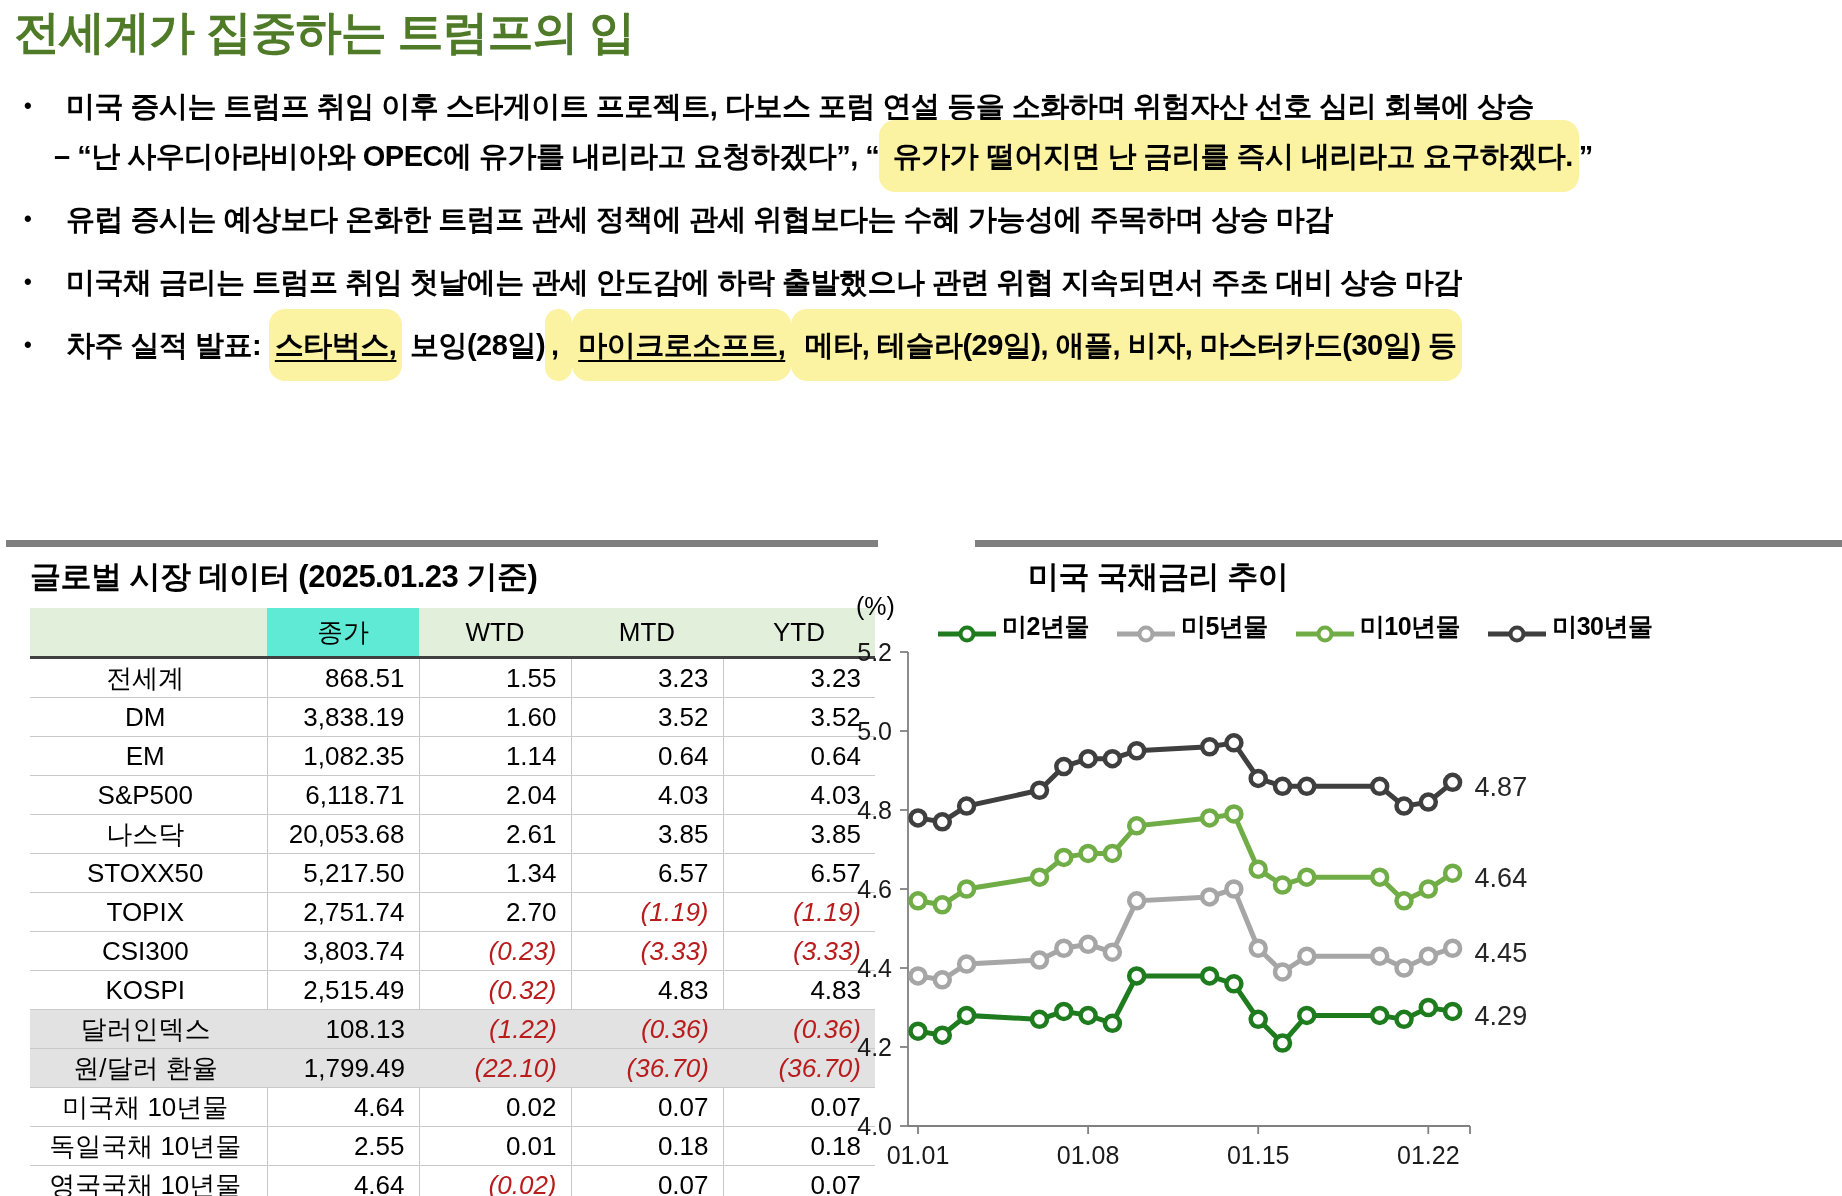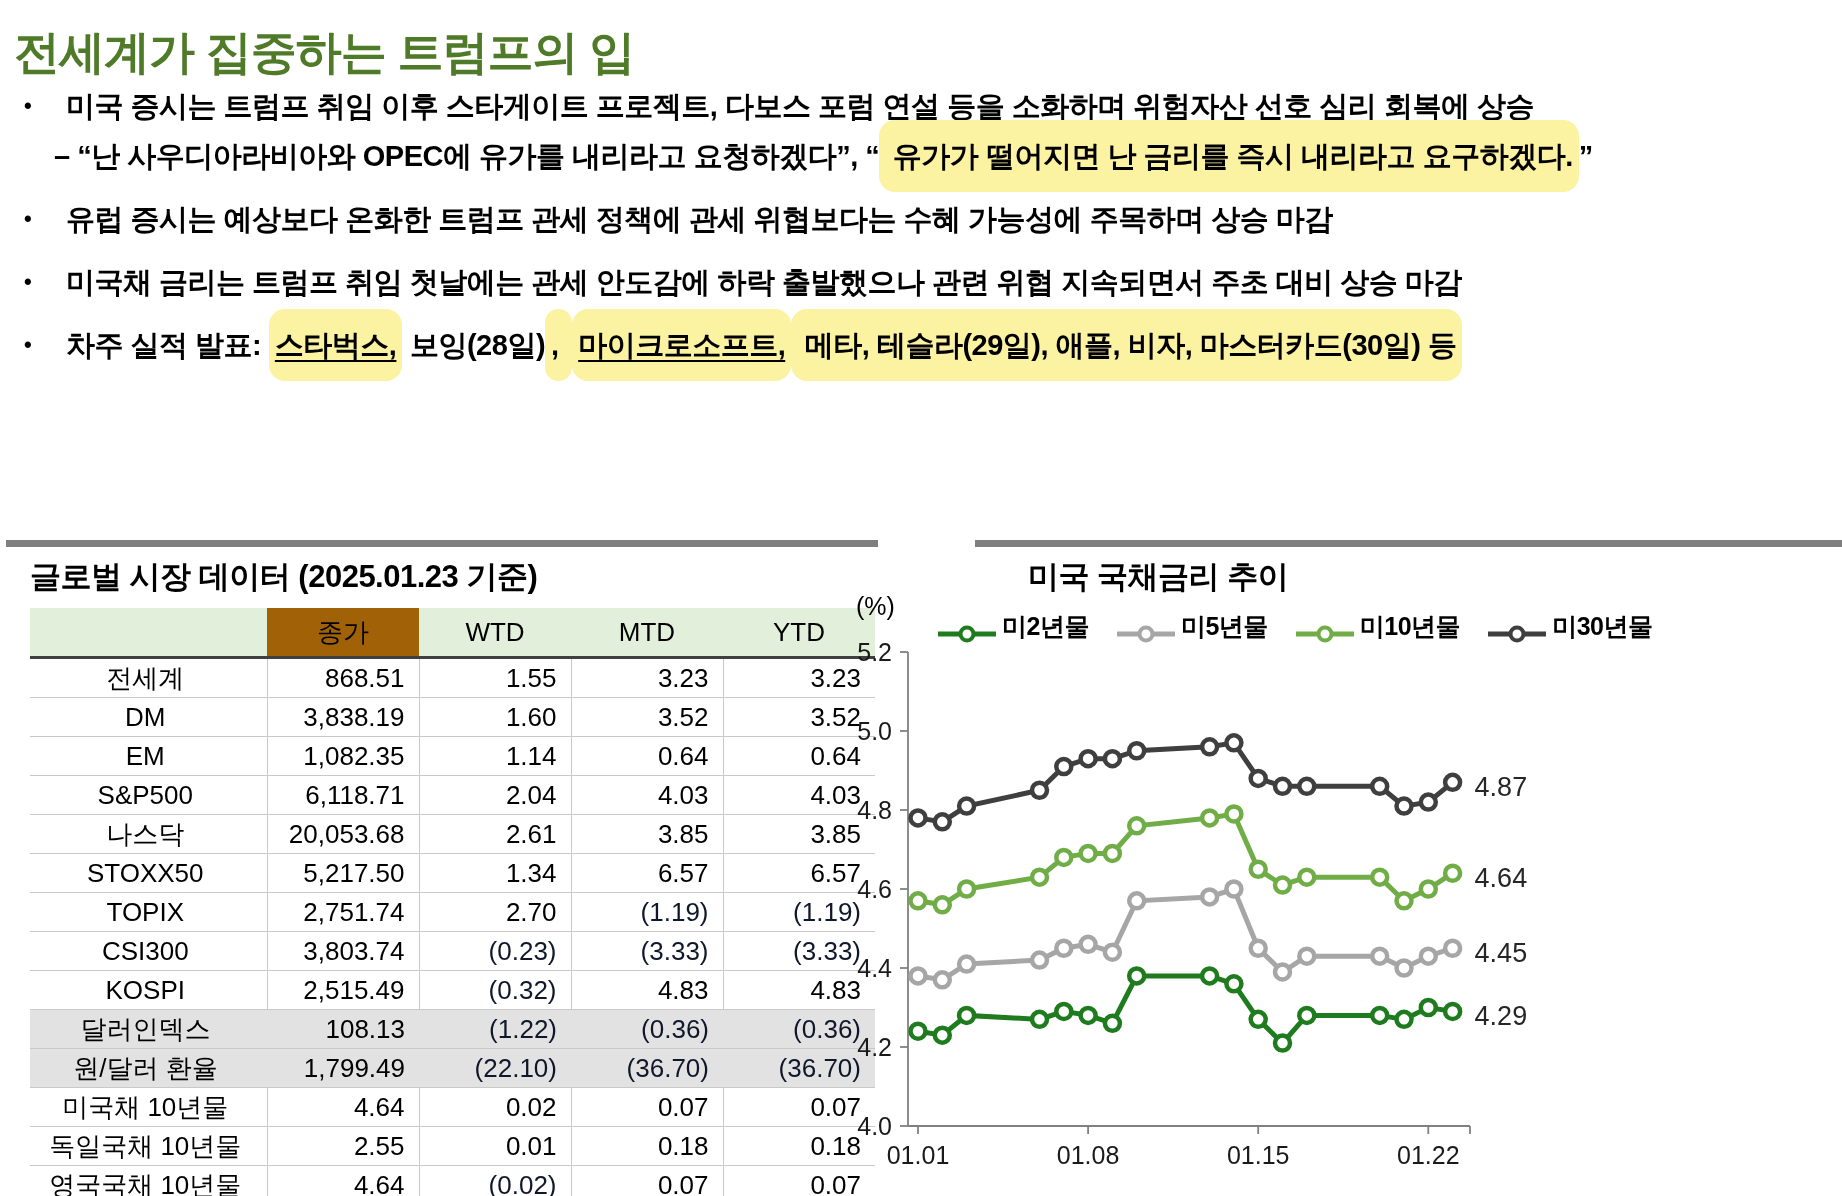--- a/index.html
+++ b/index.html
@@ -10,7 +10,7 @@
   }
   
   .page-title{
-    position:absolute;left:14px;top:22px;
+    position:absolute;left:14px;top:2px;
     font-size:46px;font-weight:700;letter-spacing:-1px;
   }
   .bullets{

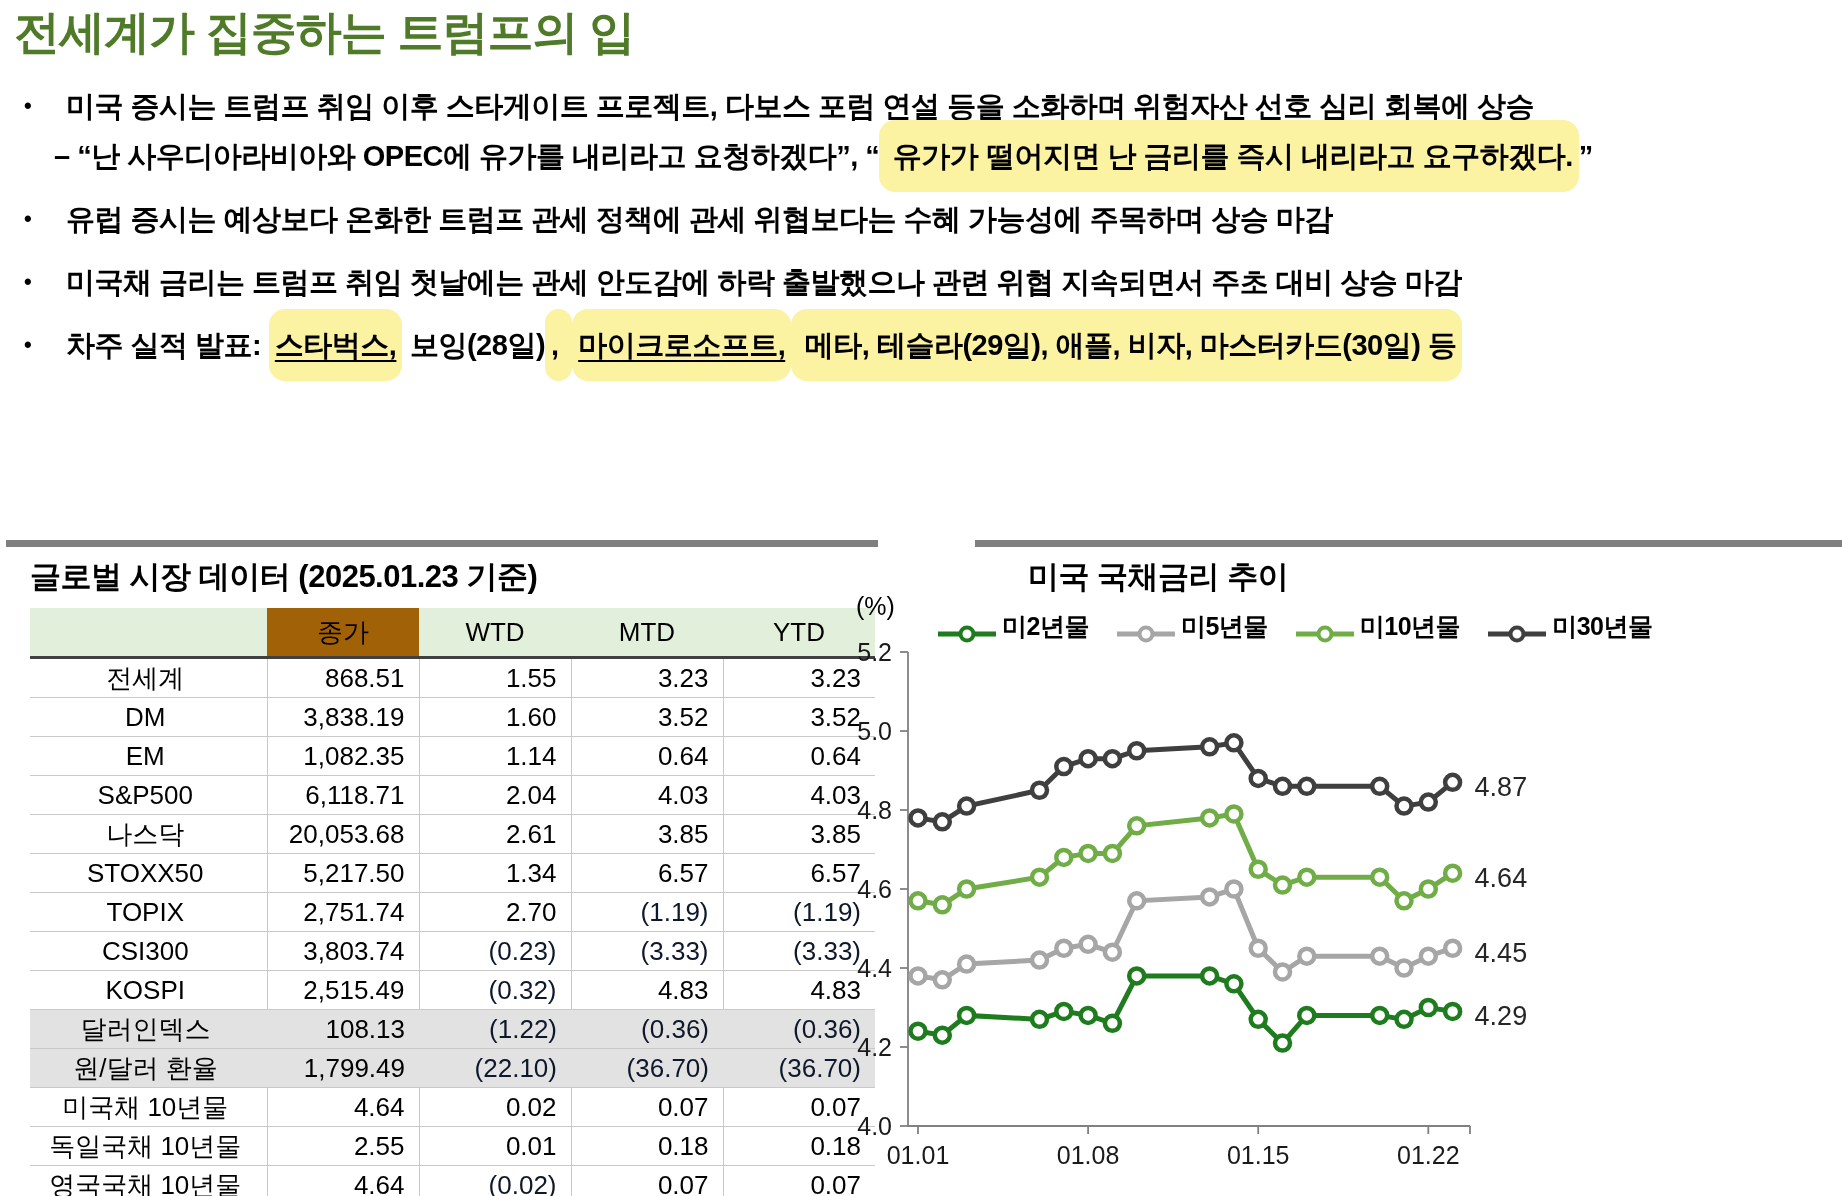--- a/index.html
+++ b/index.html
@@ -98,7 +98,7 @@
   <thead>
       <tr>
         <th style="background: rgb(226, 239, 218);"></th>
-        <th style="background: #a16207;">종가</th>
+        <th style="background: #5eead4;">종가</th>
         <th style="background: rgb(226, 239, 218);">WTD</th>
         <th style="background: rgb(226, 239, 218);">MTD</th>
         <th style="background: rgb(226, 239, 218); margin-top: 32px;">YTD</th>

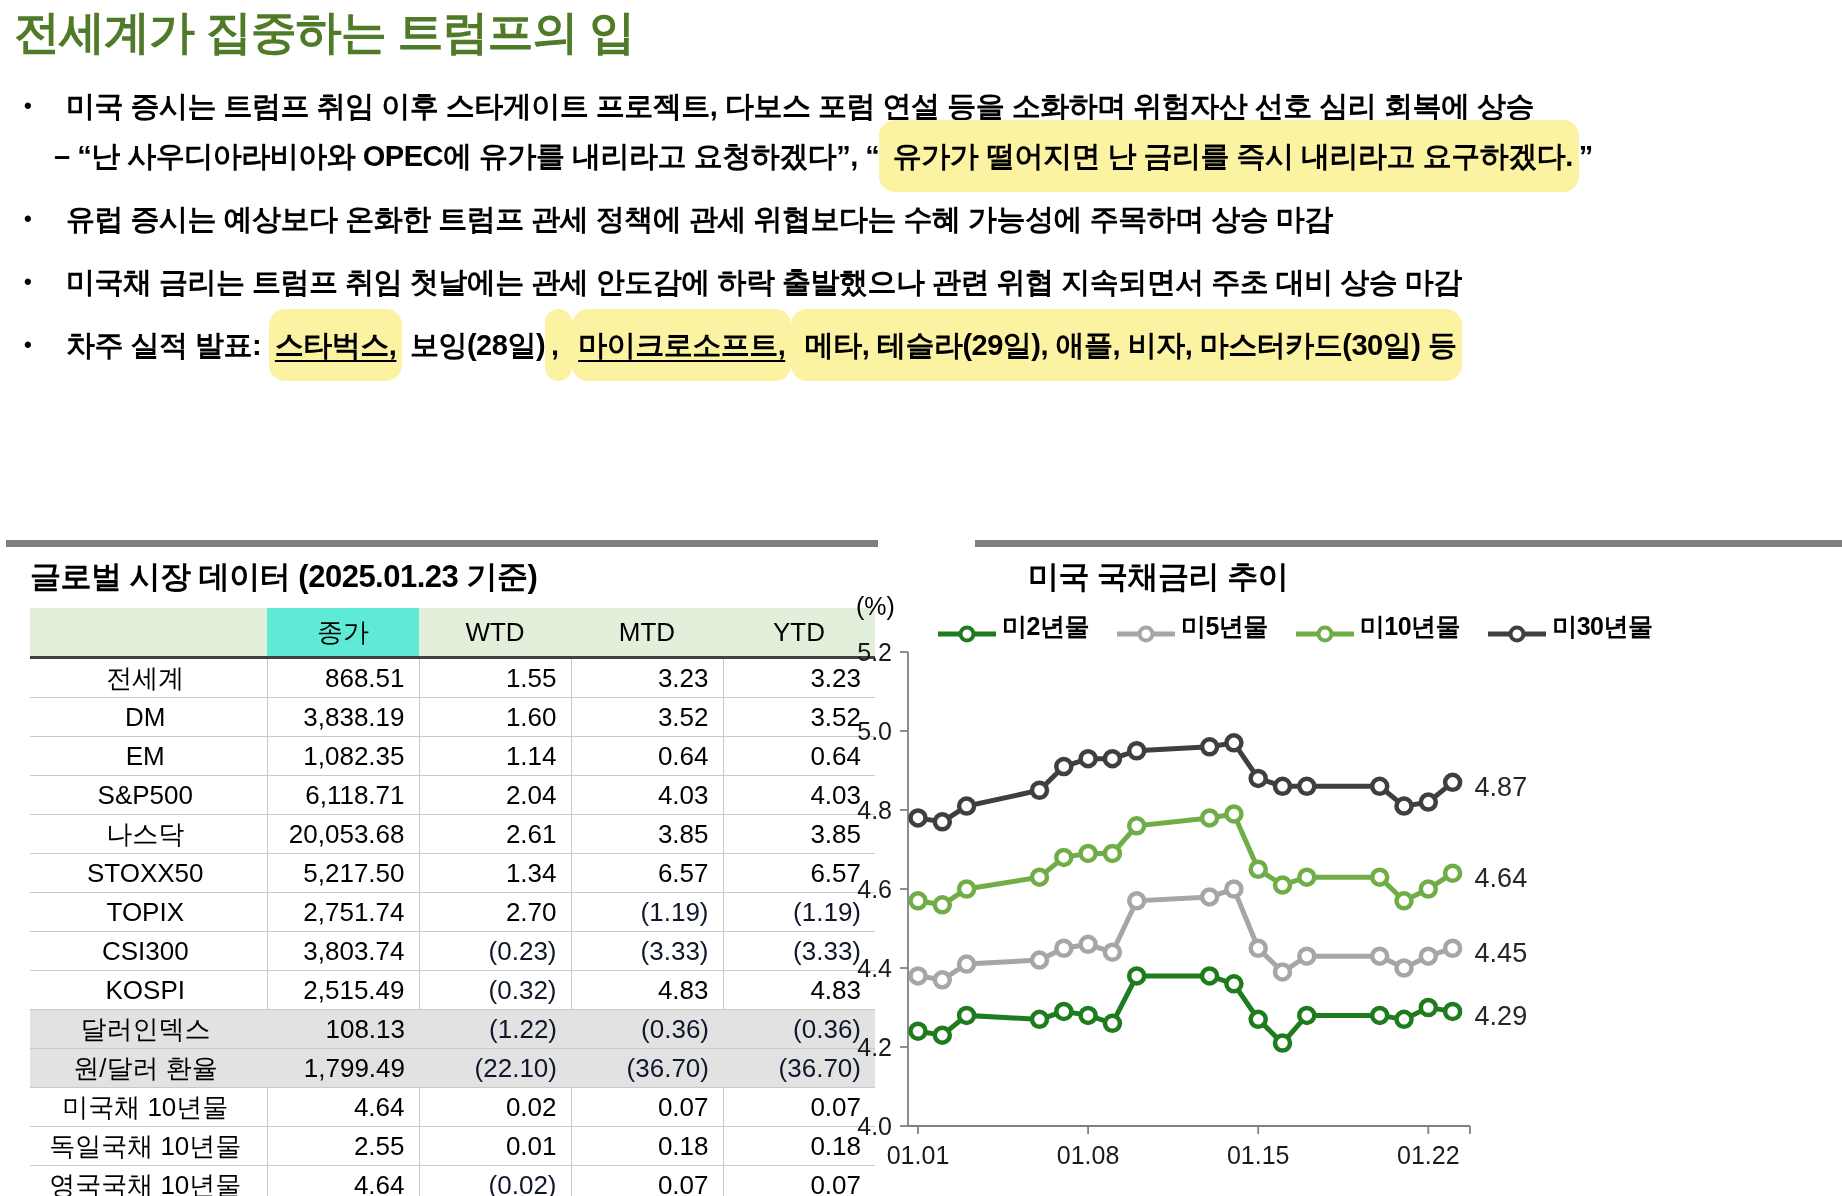--- a/index.html
+++ b/index.html
@@ -46,7 +46,7 @@
   table.market td.lbl{text-align:center;padding-left:8px;}
   table.market td.num{border-left:1.5px solid #c9c9c9;}
   table.market tr.shaded td{border-left:none;}
-  table.market td.neg{color:#0f172a;}
+  table.market td.neg{color:#b91c1c;font-style:italic;}
   
   .pct-label{position:absolute;left:856px;top:592px;font-size:25px;}
   .legend{

